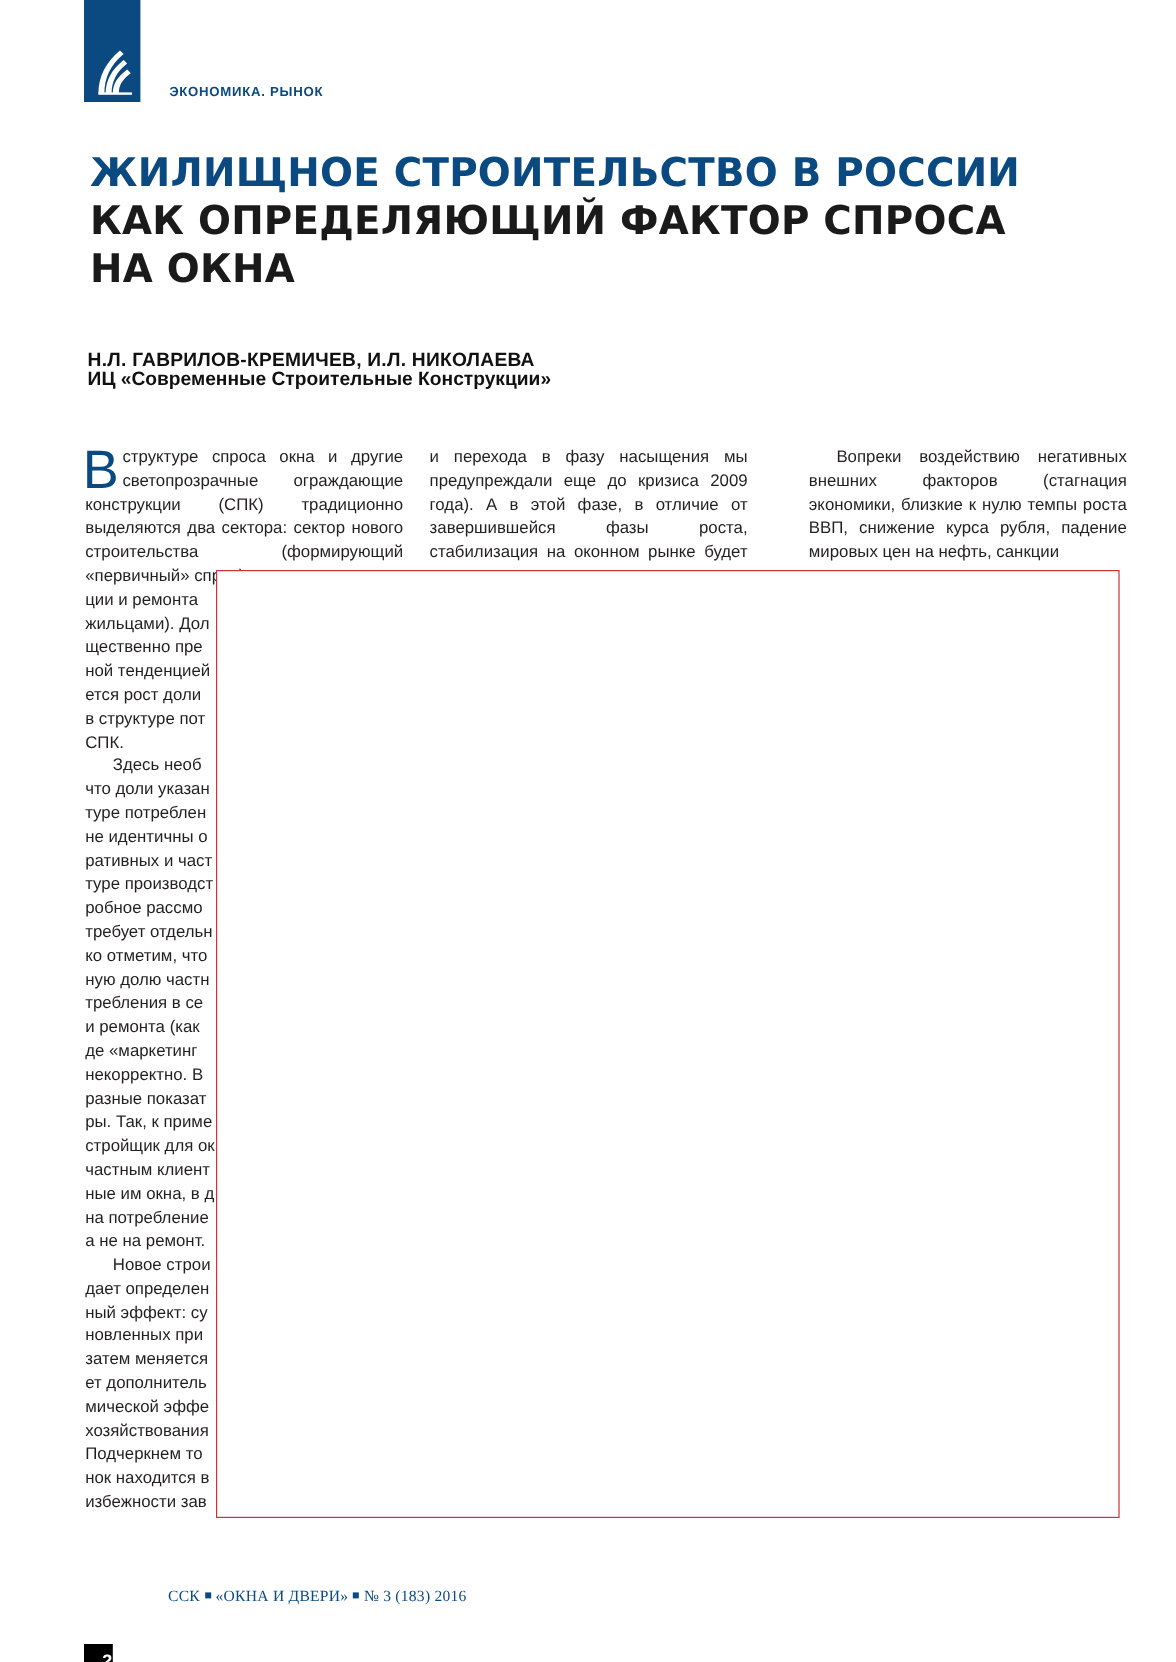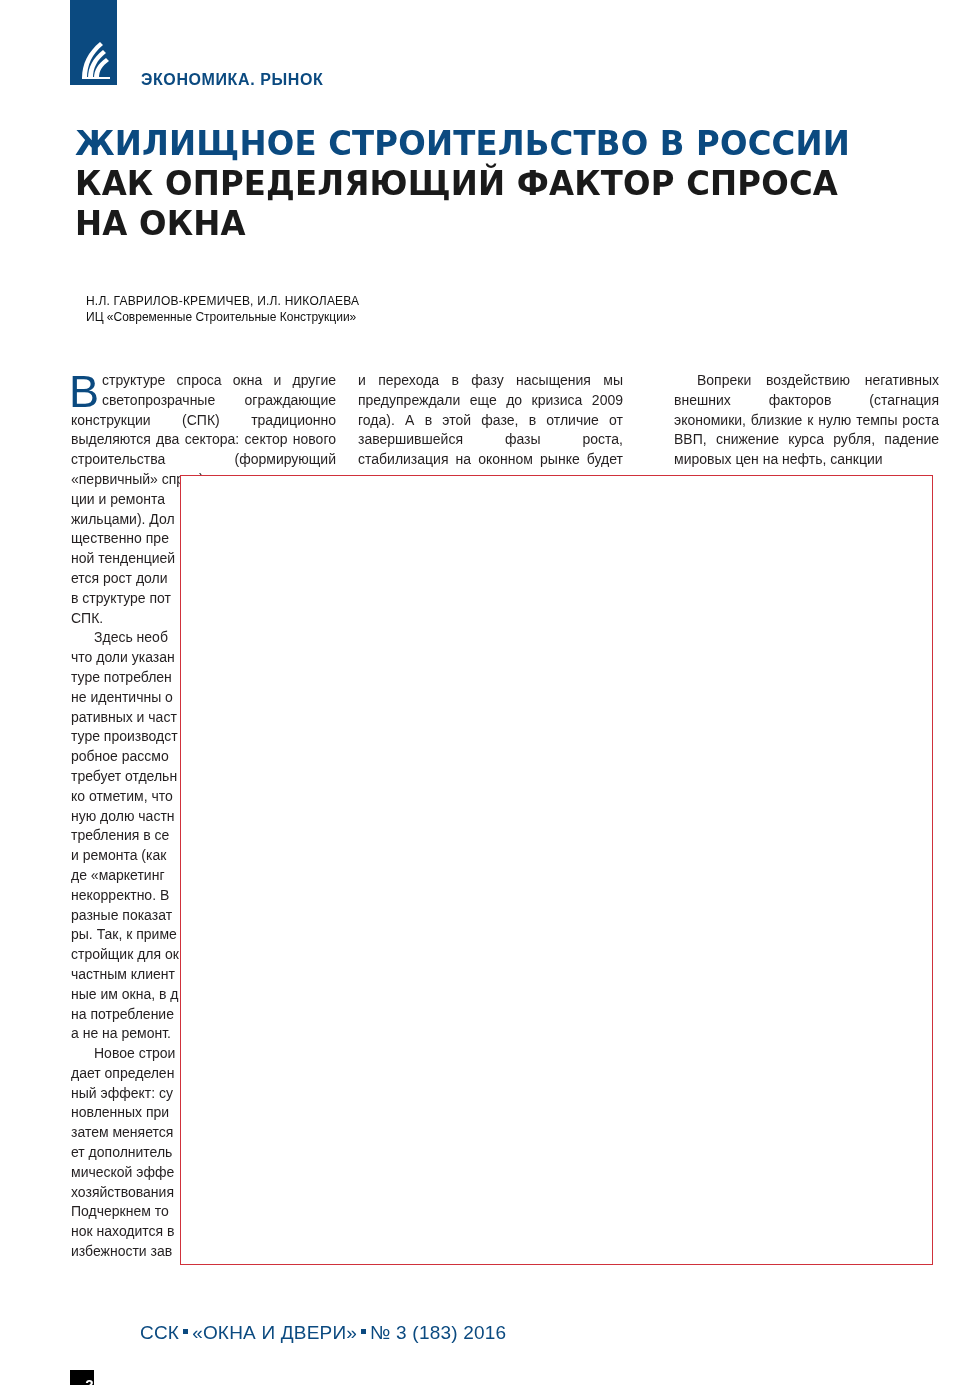--- a/index.html
+++ b/index.html
@@ -19,7 +19,7 @@
   .section-label {
     position: absolute; left: 141px; top: 71px;
     font-family: "Liberation Sans", sans-serif; font-weight: bold;
-    font-size: 16px; letter-spacing: 0.6px; color: #0b4a80;
+    font-size: 11px; letter-spacing: 0.6px; color: #0b4a80;
   }
   .title {
     position: absolute; left: 75px; top: 124px; width: 880px;

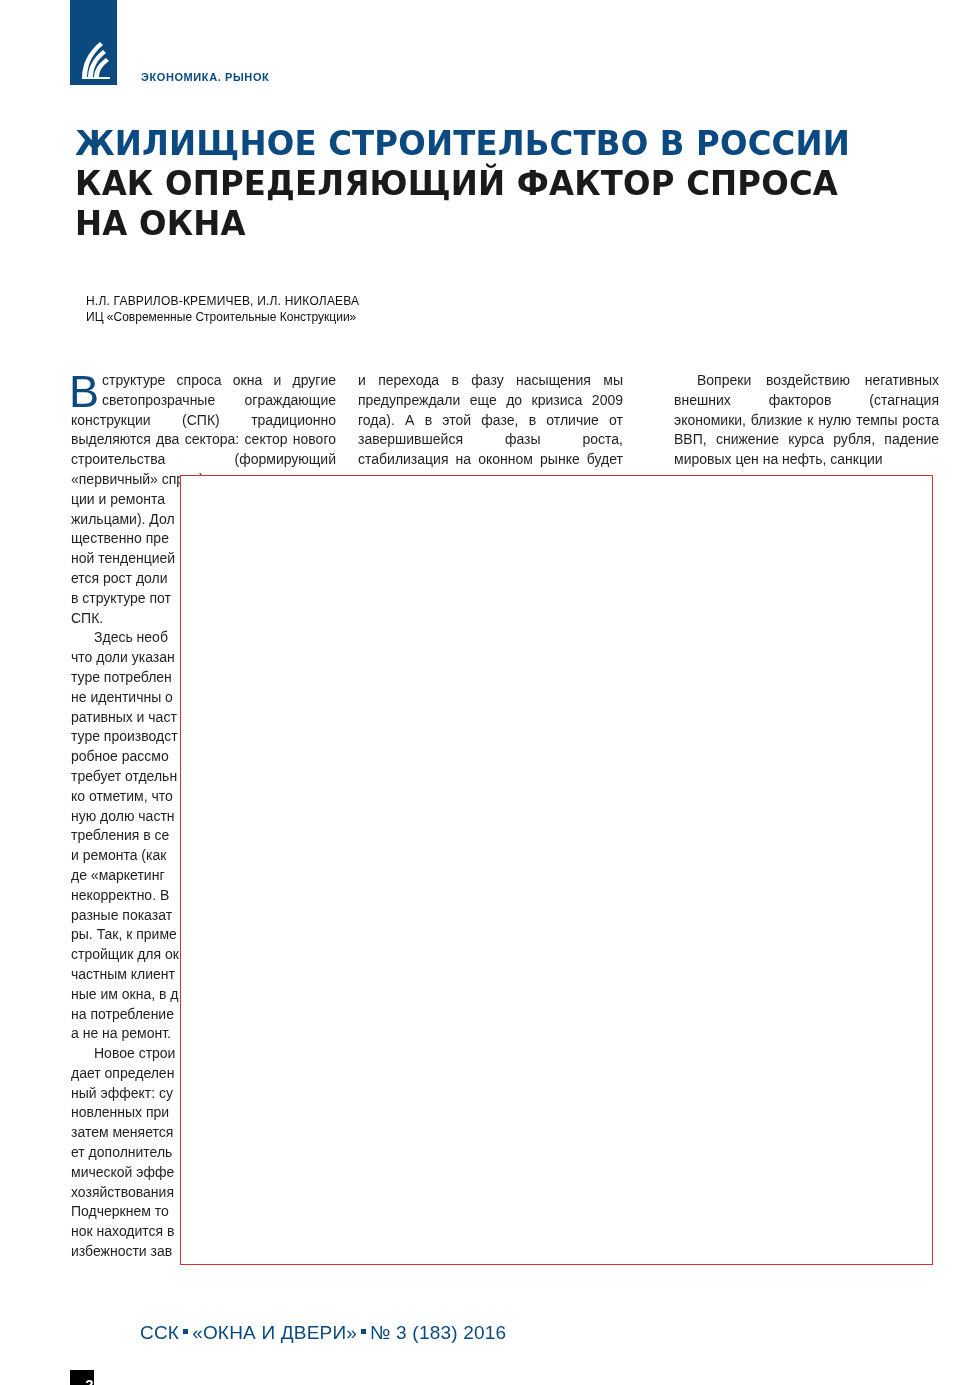--- a/index.html
+++ b/index.html
@@ -30,9 +30,9 @@
   .title .l1 { color: #0b4a80; display: block; }
   .title .l2, .title .l3 { color: #1a1a1a; display: block; }
   .authors {
-    position: absolute; left: 86px; top: 293px;
-    font-family: "Liberation Sans", sans-serif; font-weight: normal;
-    font-size: 12px; line-height: 16px; color: #111;
+    position: absolute; left: 73px; top: 293px;
+    font-family: "Liberation Sans", sans-serif; font-weight: bold;
+    font-size: 16px; line-height: 16px; color: #111;
   }
   .authors .names { letter-spacing: 0.2px; }
   .col {

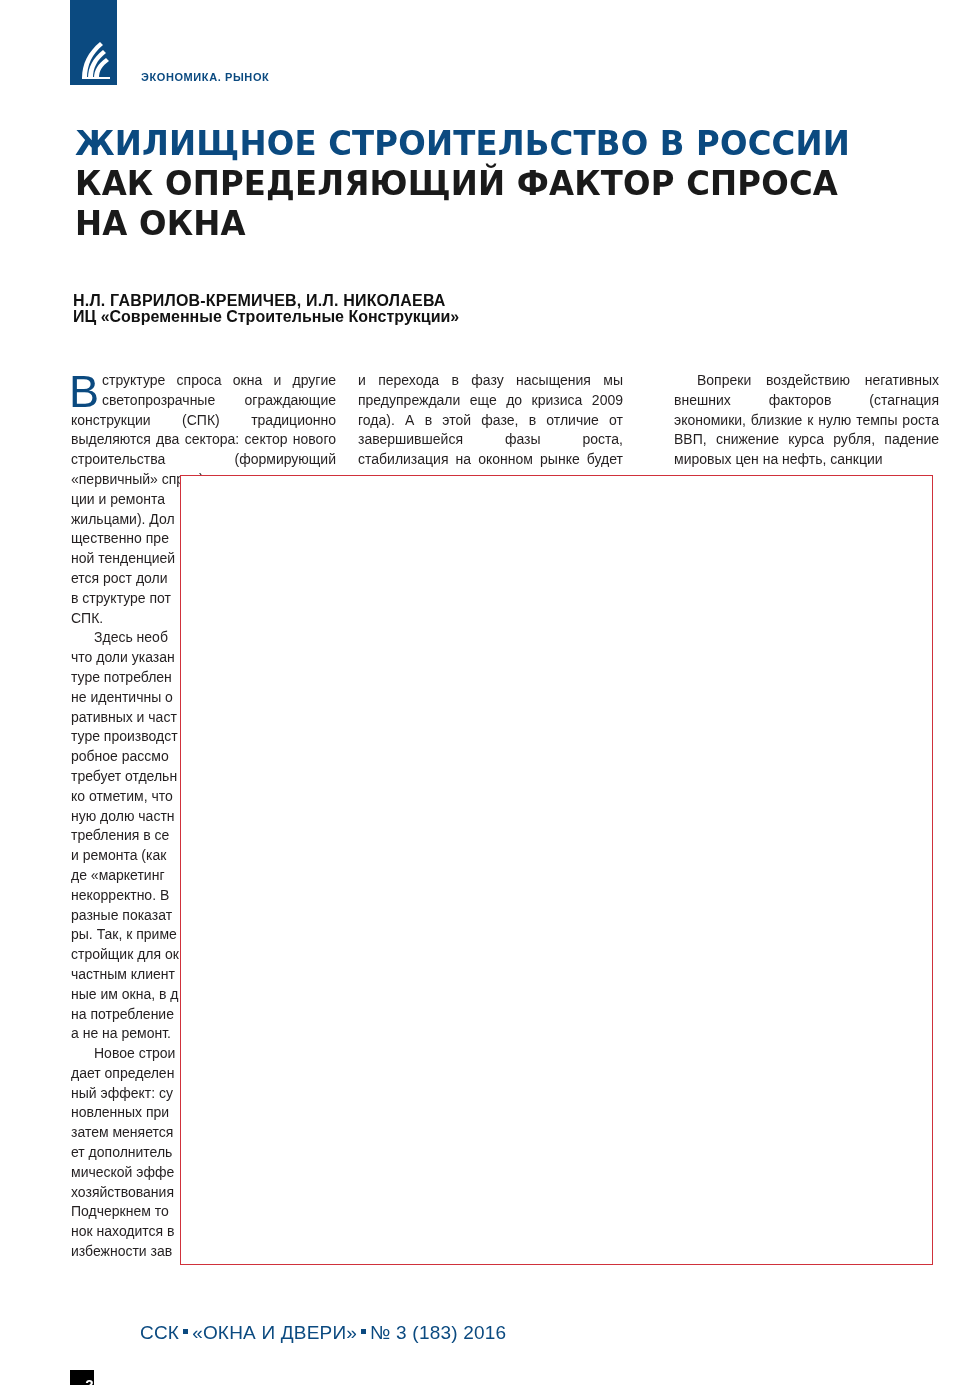--- a/index.html
+++ b/index.html
@@ -65,7 +65,7 @@
   }
   .footer-text {
     position: absolute; left: 140px; top: 1322px;
-    font-family: Liberation Sans, sans-serif; font-size: 19px;
+    font-family: Liberation Serif, serif; font-size: 13px;
     color: #0b4a80; letter-spacing: 0.2px;
   }
   .footer-text .sq {

